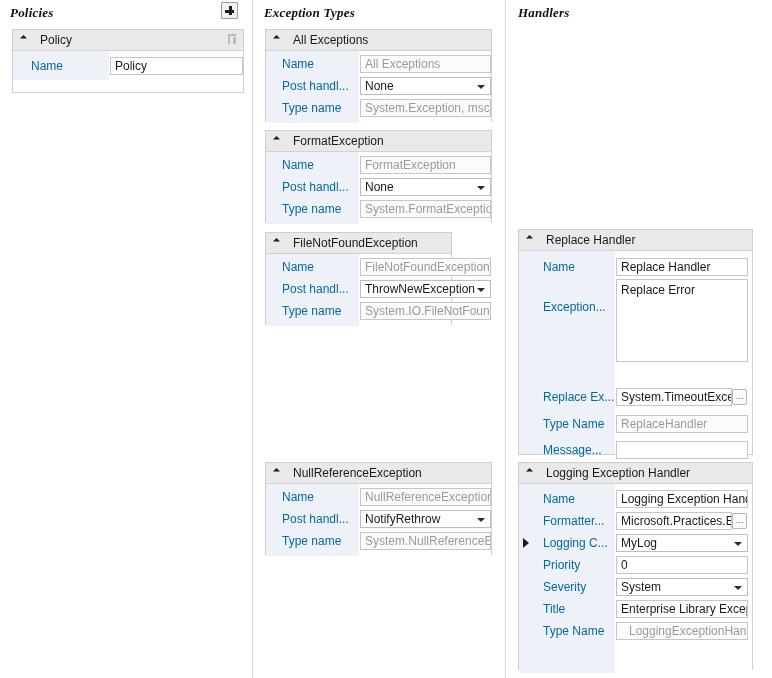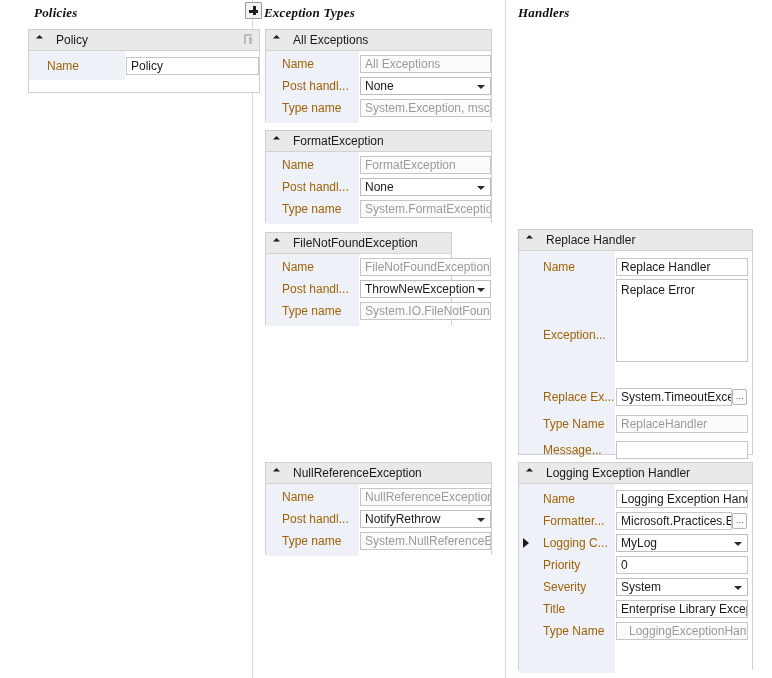--- a/index.html
+++ b/index.html
@@ -24,7 +24,7 @@
     height: 678px;
     box-sizing: border-box;
   }
-  #col-policies   { left: 0px;   width: 252px; margin-left: 24px; }
+  #col-policies   { left: 0px;   width: 252px; }
   #col-exceptions { left: 254px; width: 251px; }
   #col-handlers   { left: 507px; width: 265px; }
 

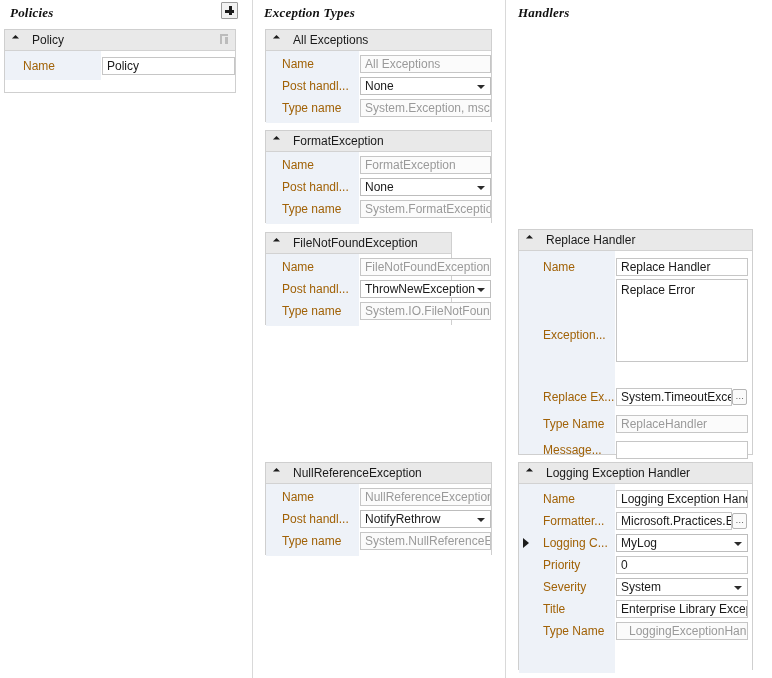--- a/index.html
+++ b/index.html
@@ -226,7 +226,7 @@
     <span class="plus-h"></span>
   </div>
 
-  <div class="card" style="left:4px; top:29px; width:232px; height:64px;">
+  <div class="card" style="left:12px; top:29px; width:232px; height:64px;">
     <div class="card-header">
       <span class="expander"></span>
       <span class="title">Policy</span>

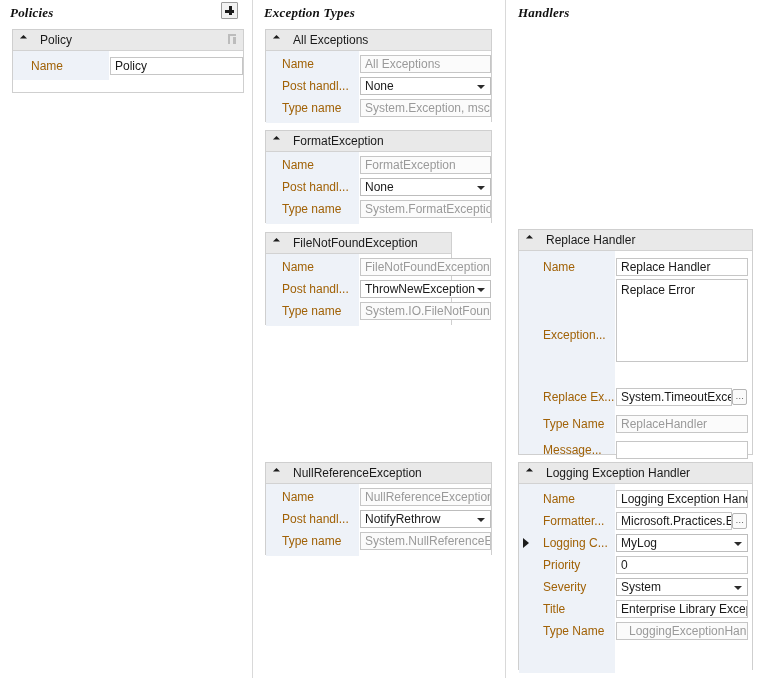--- a/index.html
+++ b/index.html
@@ -140,7 +140,7 @@
     position: absolute;
     top: 4px;
     font-size: 12px;
-    color: #a16207;
+    color: #0369a1;
     white-space: nowrap;
     text-align: left;
   }

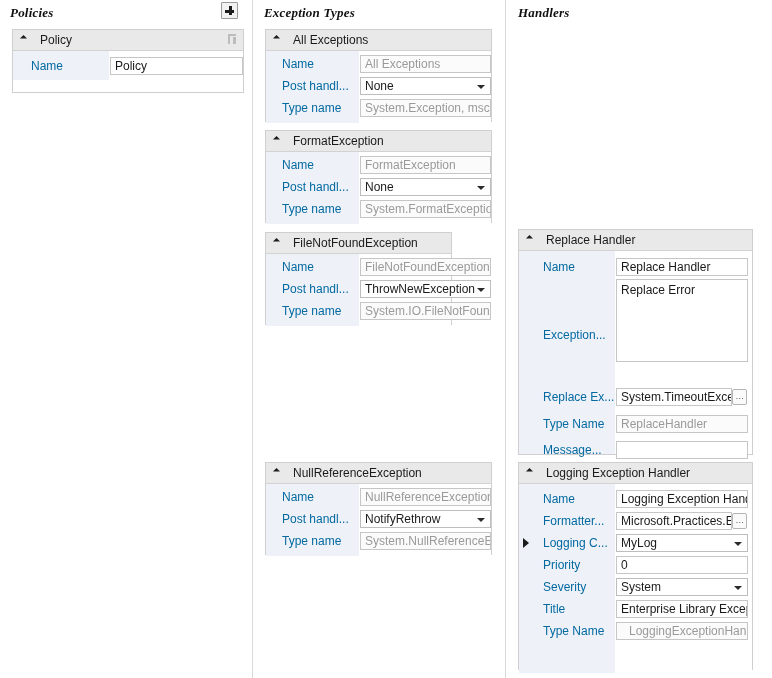--- a/index.html
+++ b/index.html
@@ -359,7 +359,7 @@
       </div>
 
       <div class="row" style="top:5px; height:0;">
-        <span class="lbl" style="left:24px; top:22px;margin-top:28px;">Exception...</span>
+        <span class="lbl" style="left:24px; top:22px;">Exception...</span>
       </div>
       <div class="textarea-field" style="left:97px; top:28px; width:132px; height:83px;">Replace Error</div>
 

